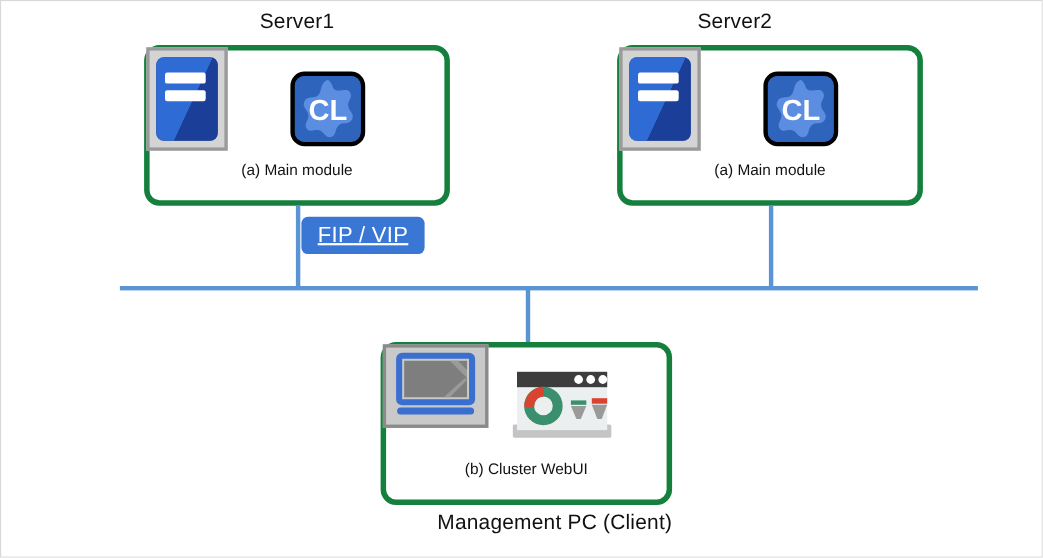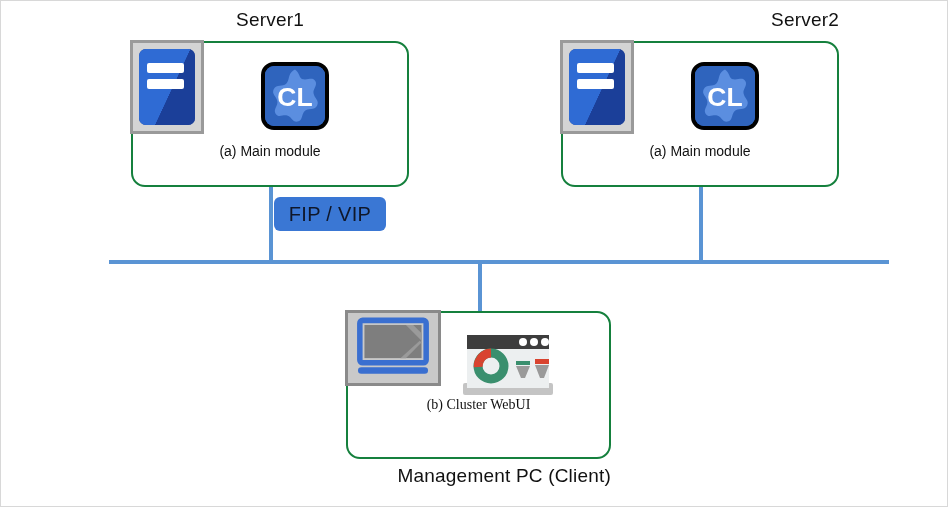--- a/index.html
+++ b/index.html
@@ -169,7 +169,7 @@
     <div class="box-label" style="left:0; top:100px; width:100%; text-align:center;">(a) Main module</div>
   </div>
 
-  <div class="caption" style="left:560px; top:8px; width:278px; text-align:right;">Server2</div>
+  <div class="caption" style="left:528px; top:8px; width:278px; text-align:center;">Server2</div>
 
   <div class="node-box" style="left:560px; top:40px; width:278px; height:146px;">
 

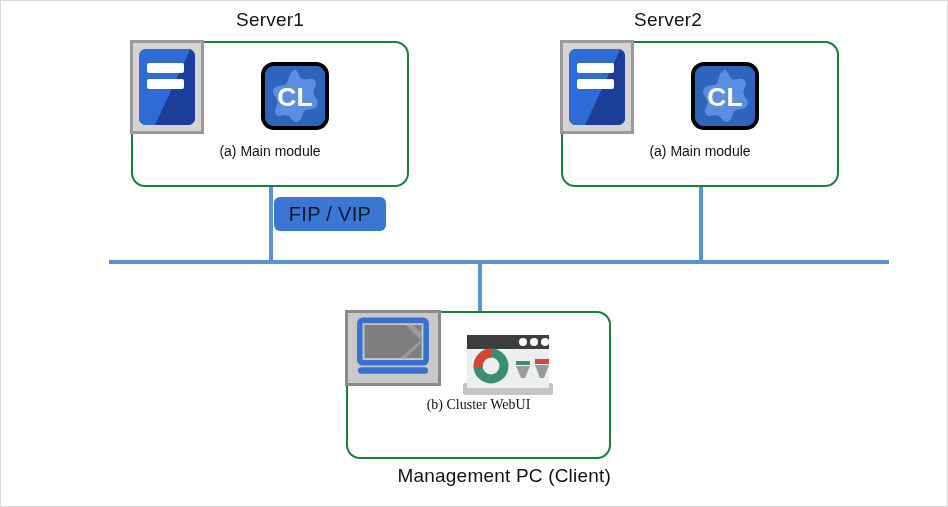--- a/index.html
+++ b/index.html
@@ -32,7 +32,7 @@
   
   .node-box {
     position: absolute;
-    border: 2px solid #15803d;
+    border: 5px solid #15803d;
     border-radius: 14px;
     background: #ffffff;
     box-sizing: border-box;

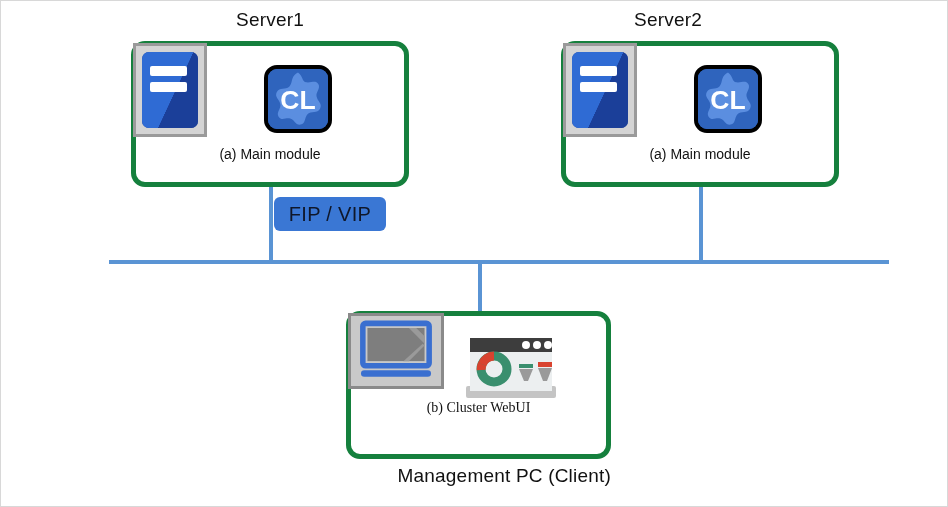--- a/index.html
+++ b/index.html
@@ -99,13 +99,14 @@
     position: absolute;
     background: #3a77d4;
     border-radius: 6px;
-    color: #0f172a;
+    color: #ffffff;
     font-size: 20px;
     display: flex;
     align-items: center;
     justify-content: center;
     white-space: nowrap;
     letter-spacing: .3px;
+    text-decoration: underline;
   }
 
   

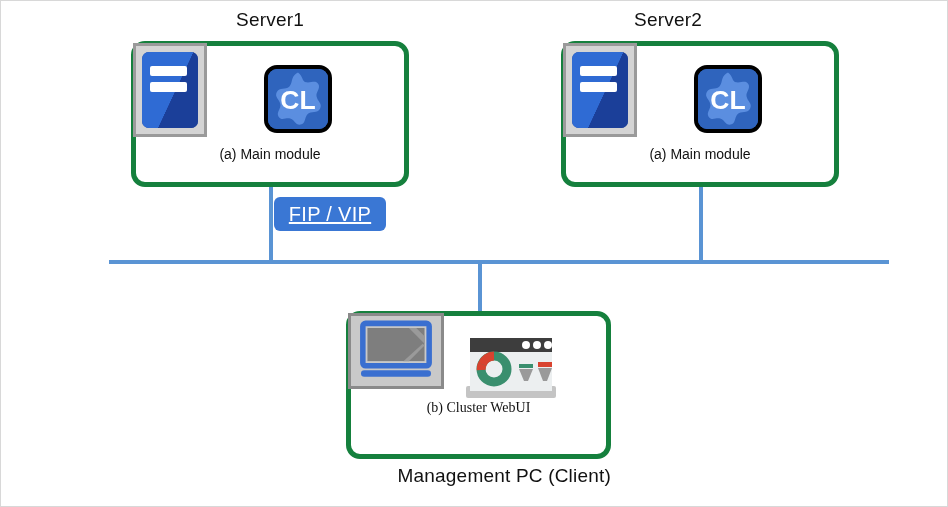--- a/index.html
+++ b/index.html
@@ -240,7 +240,7 @@
       </svg>
     </div>
 
-    <div class="box-label" style="left:0; top:84px; width:100%; text-align:center;font-family:Liberation Serif, serif;">(b) Cluster WebUI</div>
+    <div class="box-label" style="left:0; top:102px; width:100%; text-align:center;">(b) Cluster WebUI</div>
   </div>
 
   <div class="caption" style="left:345px; top:464px; width:265px; text-align:right;">Management PC (Client)</div>

